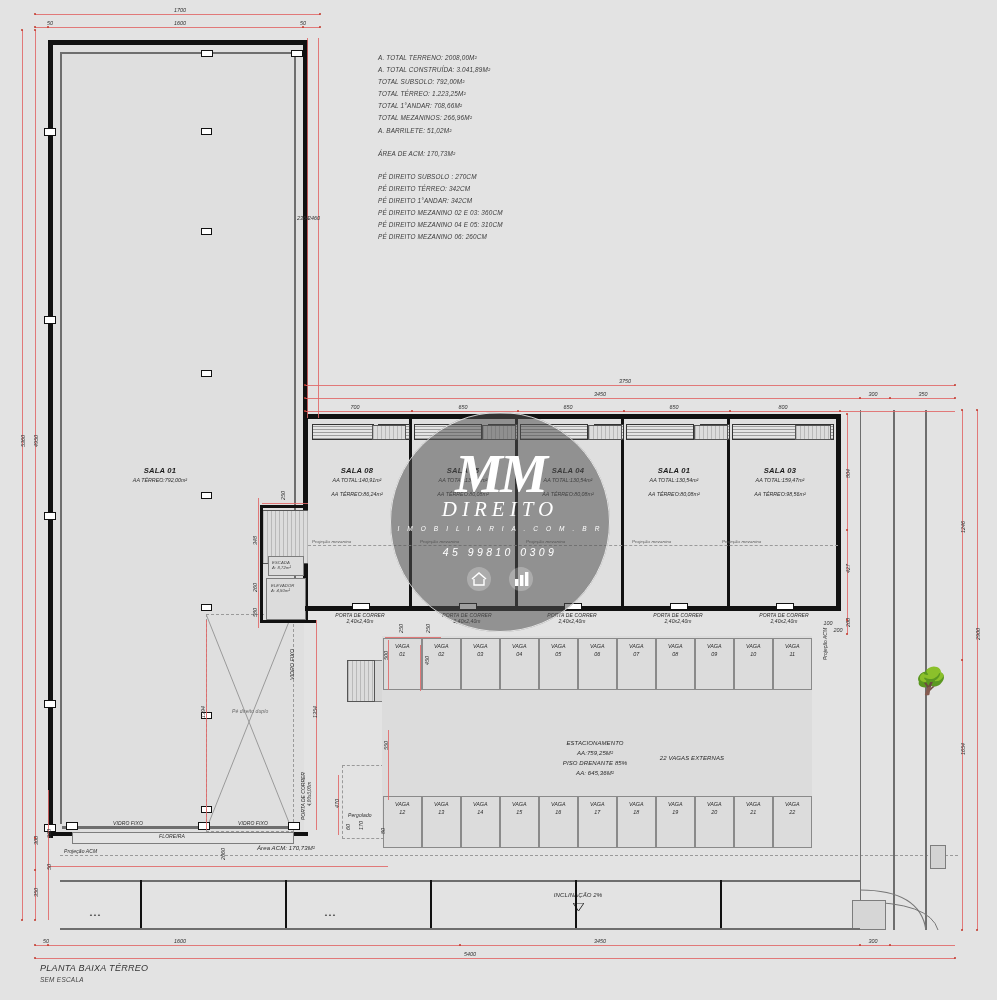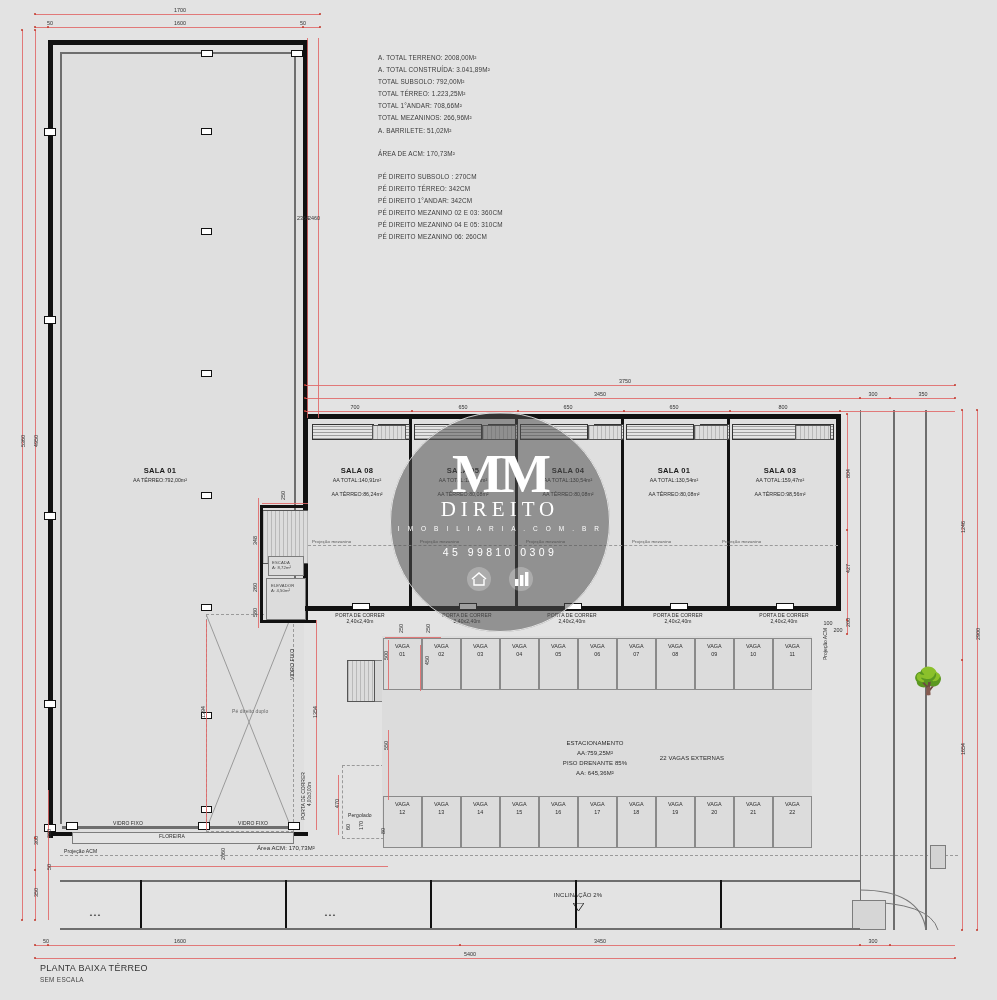--- a/index.html
+++ b/index.html
@@ -12,7 +12,7 @@
     position:relative;
     overflow:hidden;
   }
-  #sheet{position:absolute;inset:0;}
+  #sheet{position:absolute;inset:0;font-style:italic;}
 
   
   .abs{position:absolute;}

